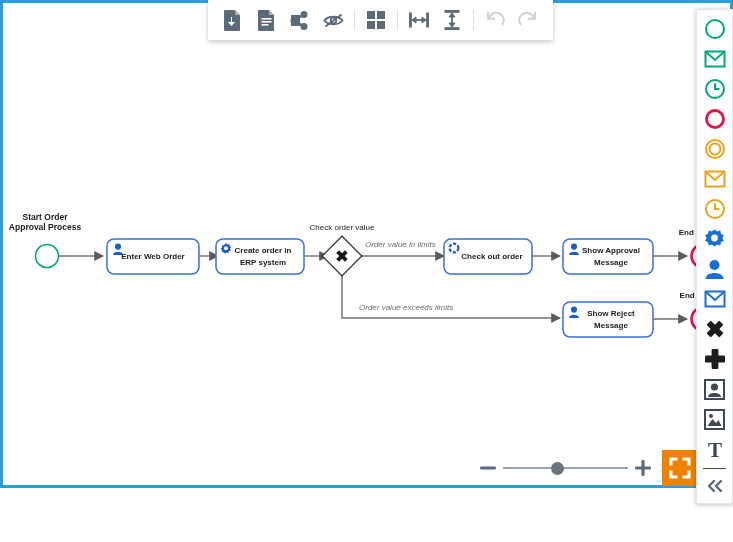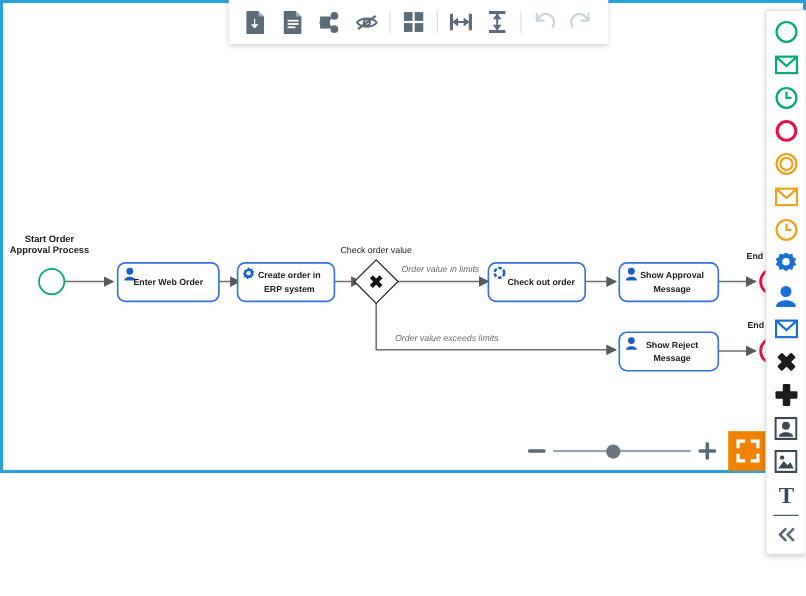--- a/index.html
+++ b/index.html
@@ -9,7 +9,7 @@
     font-family:"Liberation Sans", sans-serif;
   }
   .app{
-    position:relative;width:733px;height:430px;
+    position:relative;width:733px;height:488px;
     box-sizing:border-box;
     border:3px solid #2a9fd8;
     background:#ffffff;

